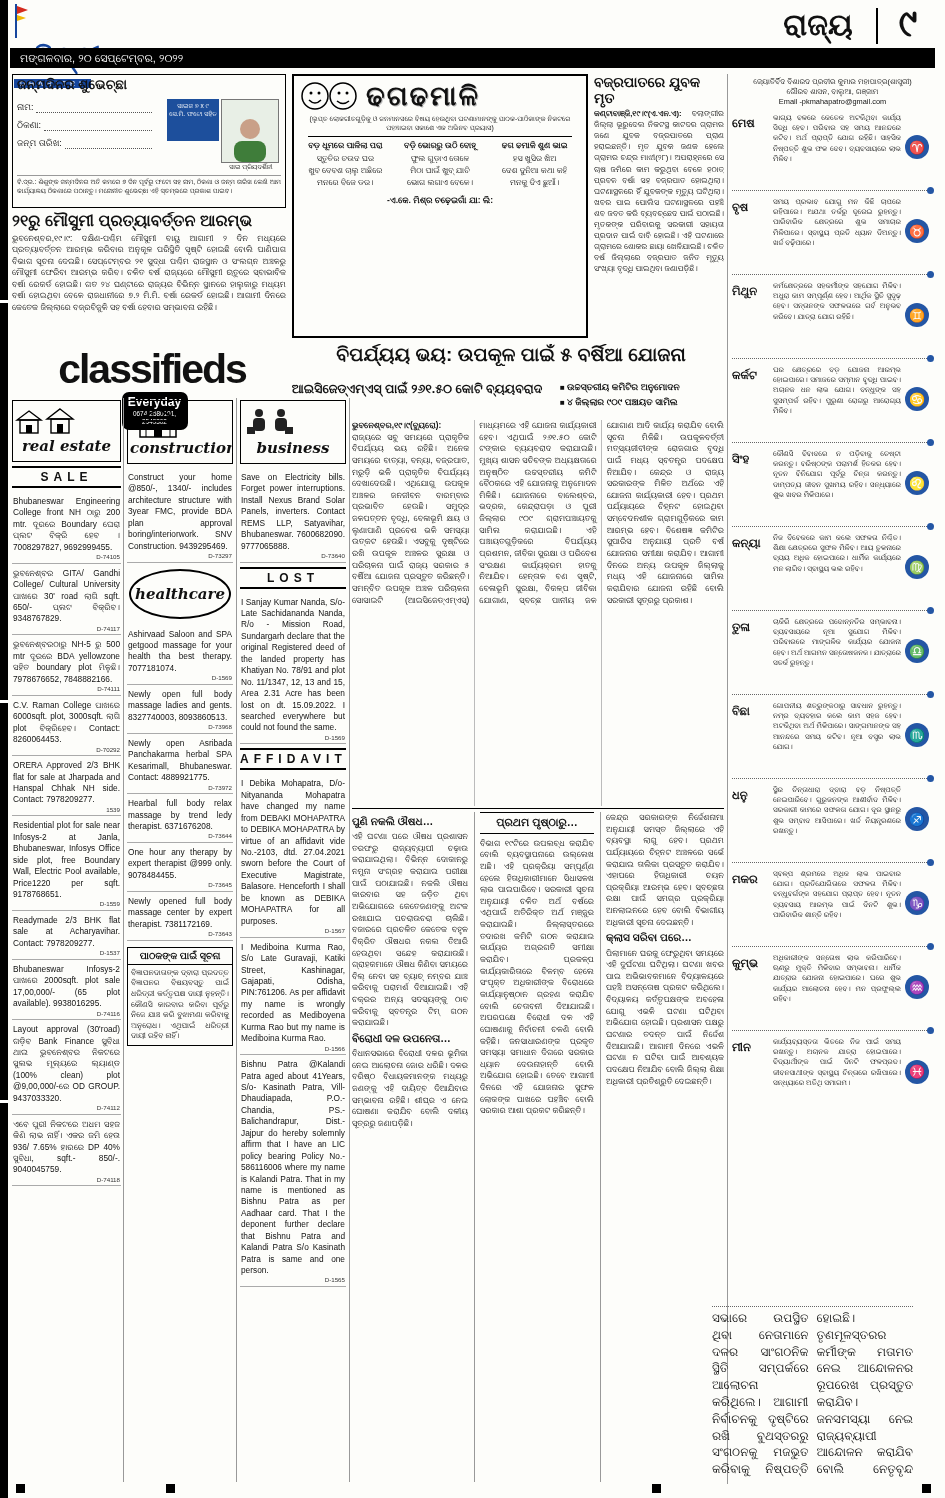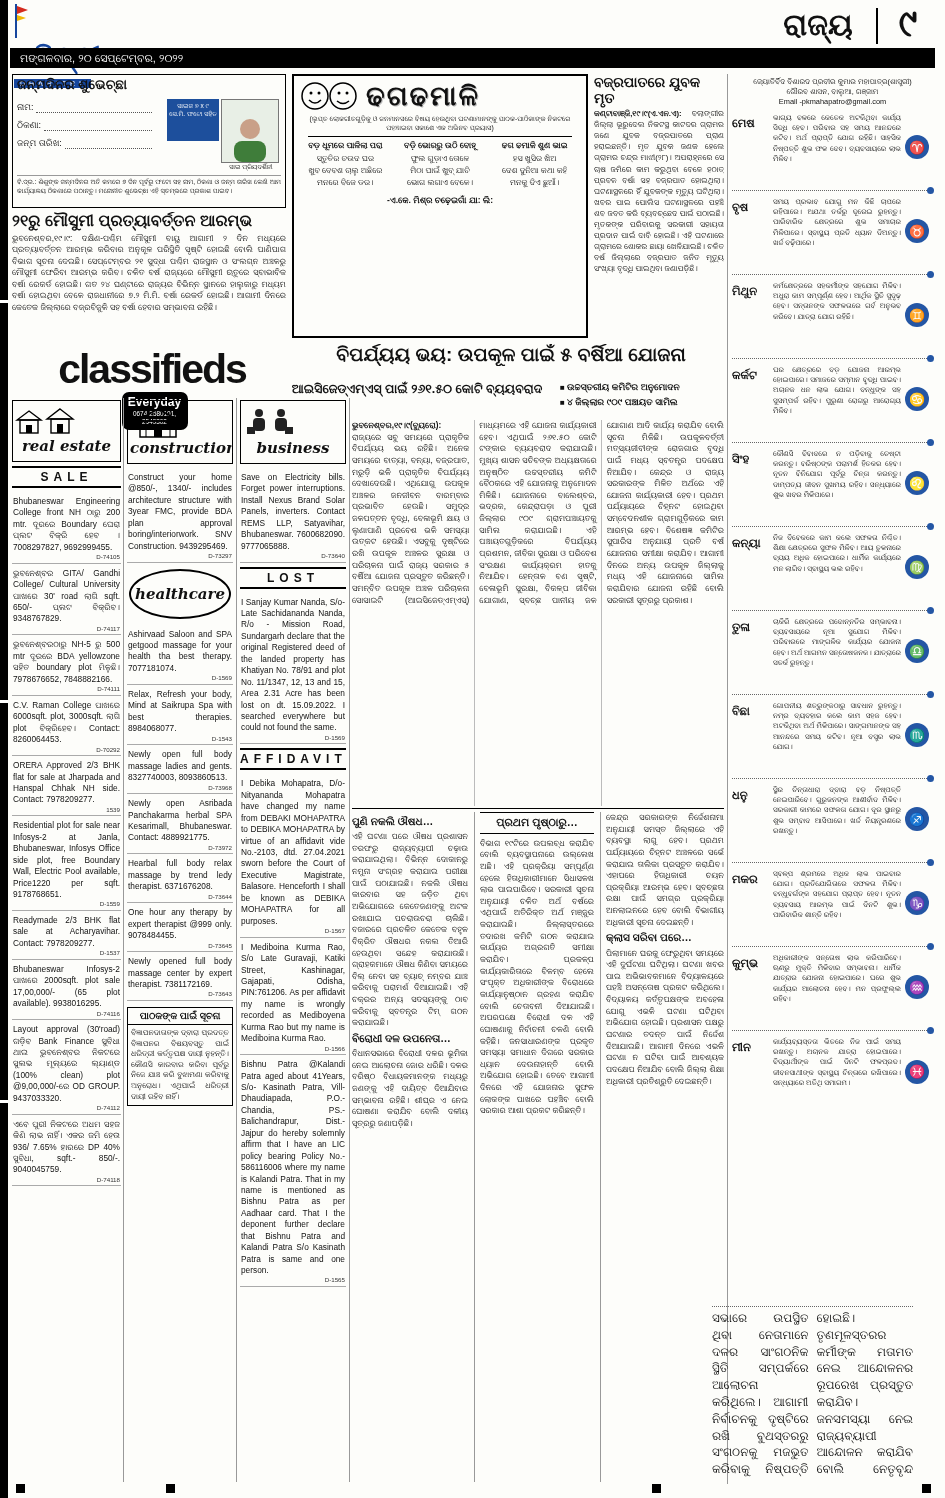--- a/index.html
+++ b/index.html
@@ -366,7 +366,6 @@
       <span class="cat-label">healthcare</span>
     </div>
     <div class="ad"><span>Ashirvaad Saloon and SPA getgood massage for your health tha best therapy. 7077181074.</span><span class="ref">D-1569</span></div>
-    <div class="ad"><span>Relax, Refresh your body, Mind at Saikrupa Spa with best therapies. 8984068077.</span><span class="ref">D-1543</span></div>
     <div class="ad"><span>Newly open full body massage ladies and gents. 8327740003, 8093860513.</span><span class="ref">D-73968</span></div>
     <div class="ad"><span>Newly open Asribada Panchakarma herbal SPA Kesarimall, Bhubaneswar. Contact: 4889921775.</span><span class="ref">D-73972</span></div>
     <div class="ad"><span>Hearbal full body relax massage by trend ledy therapist. 6371676208.</span><span class="ref">D-73644</span></div>

